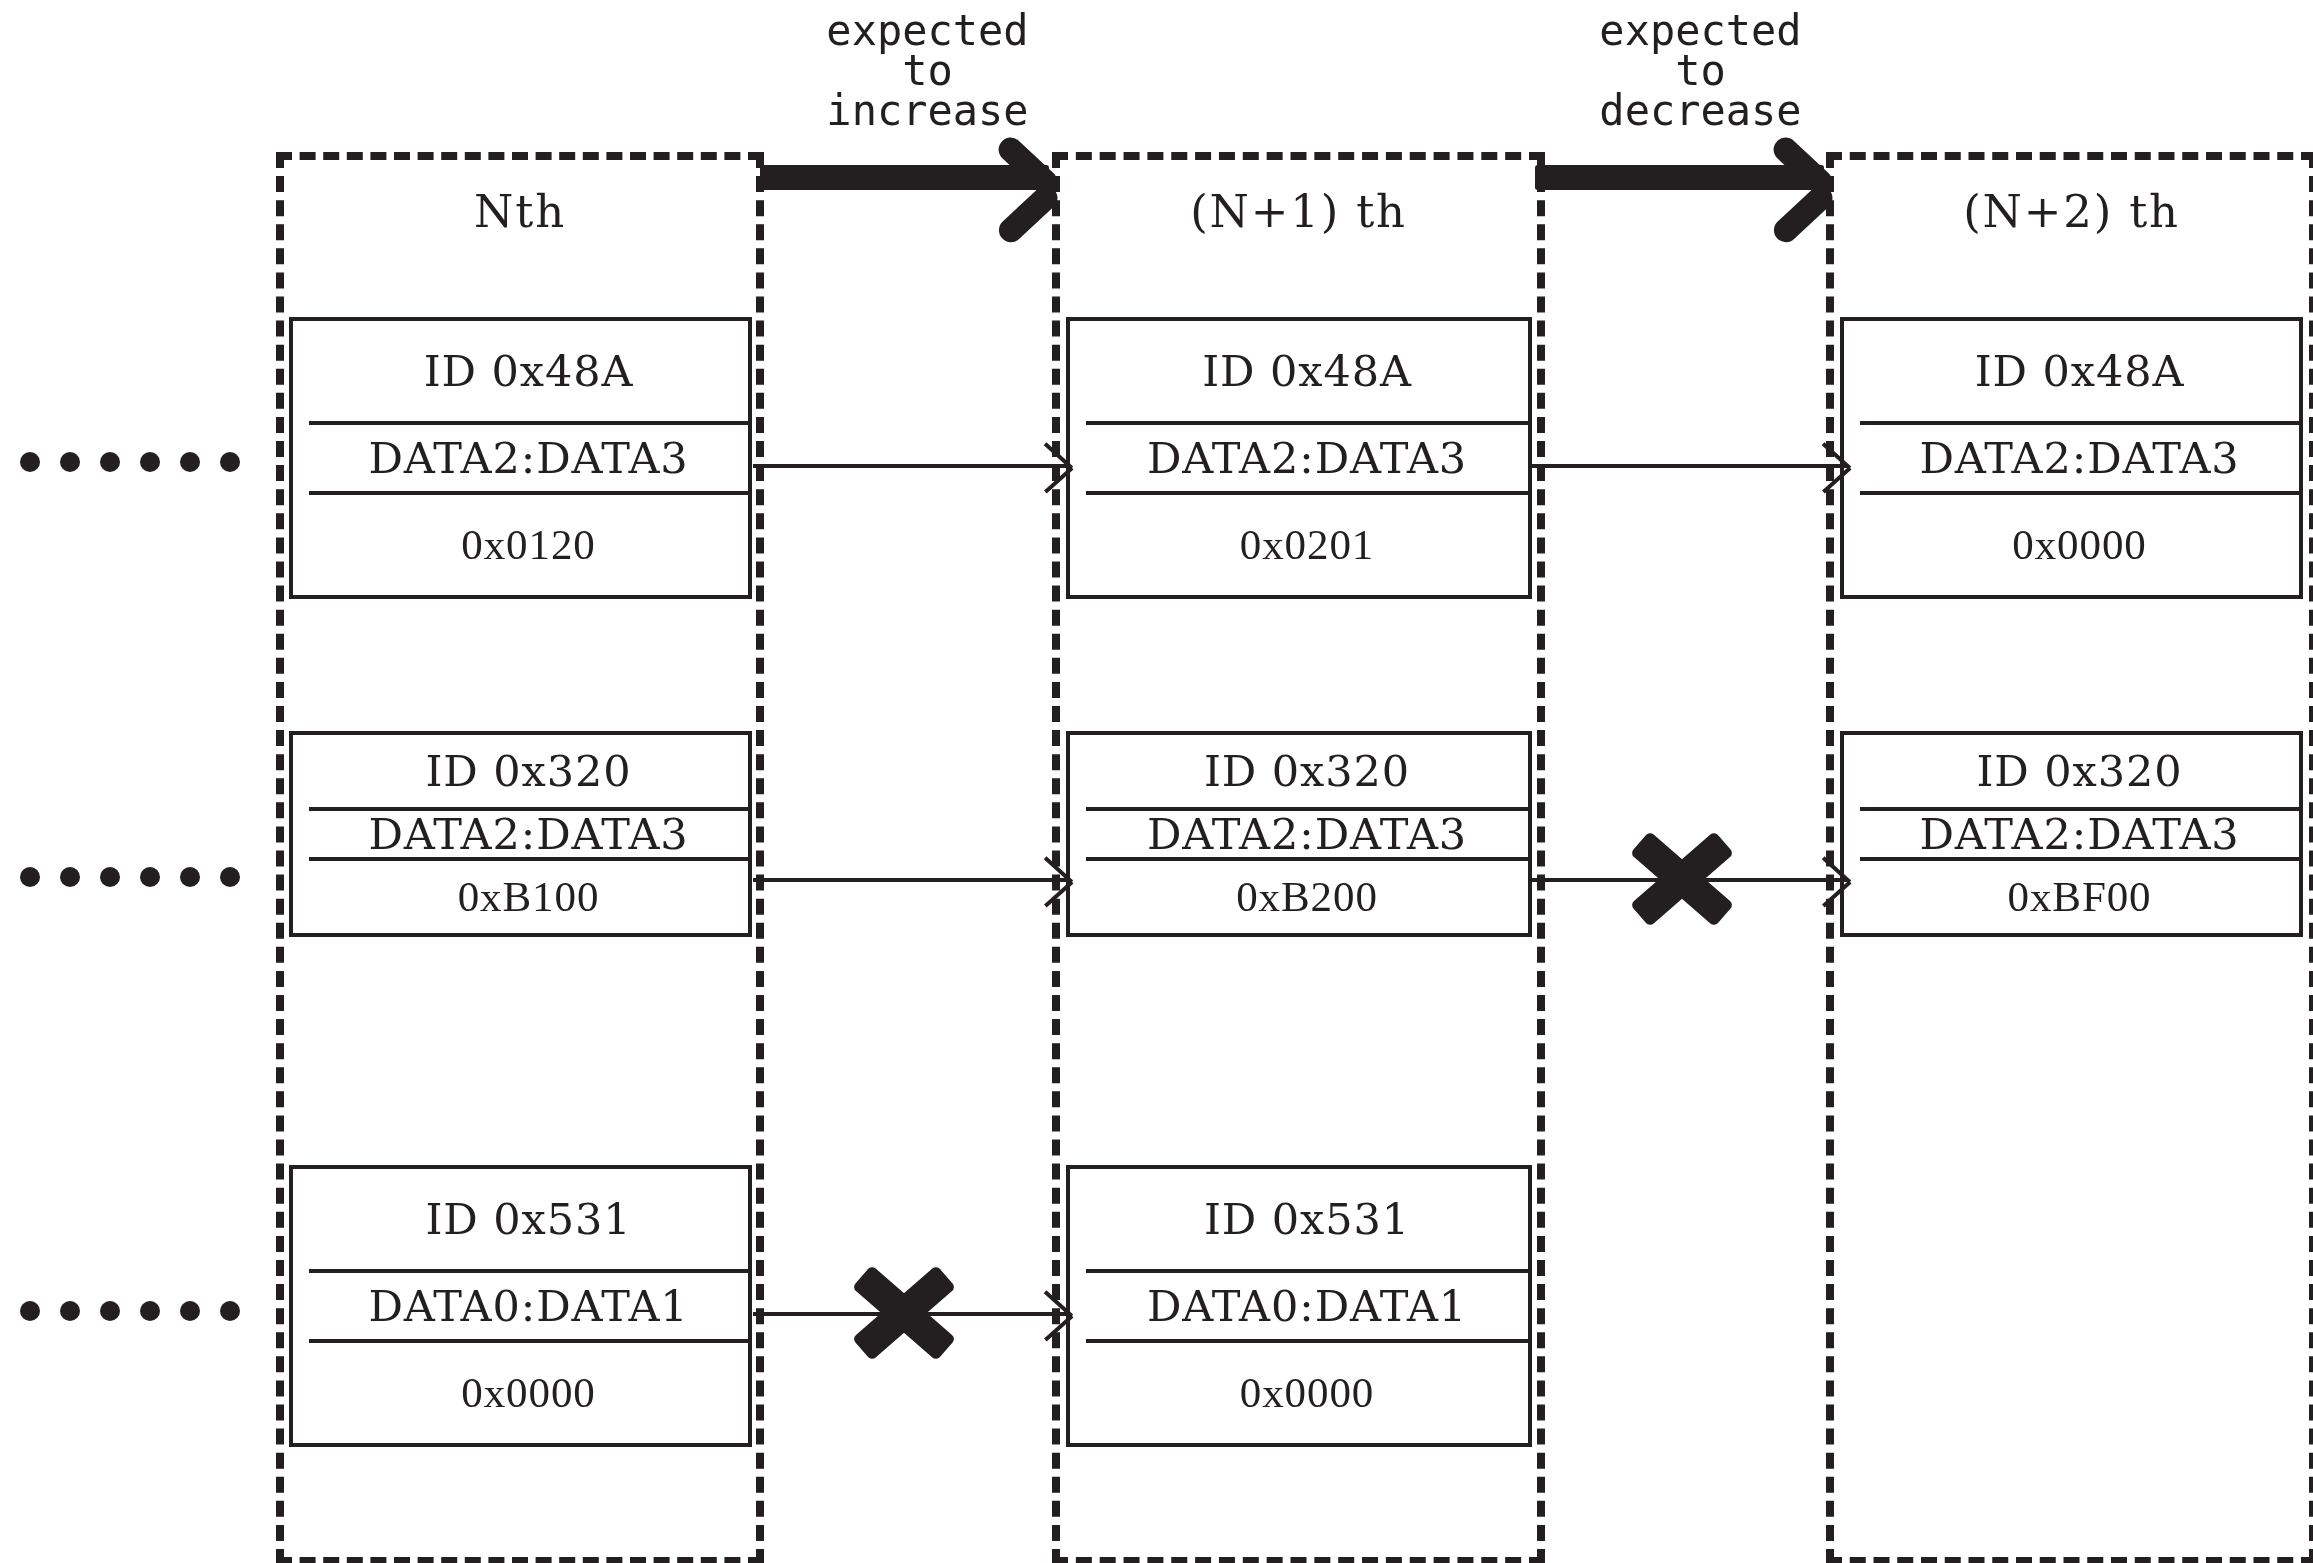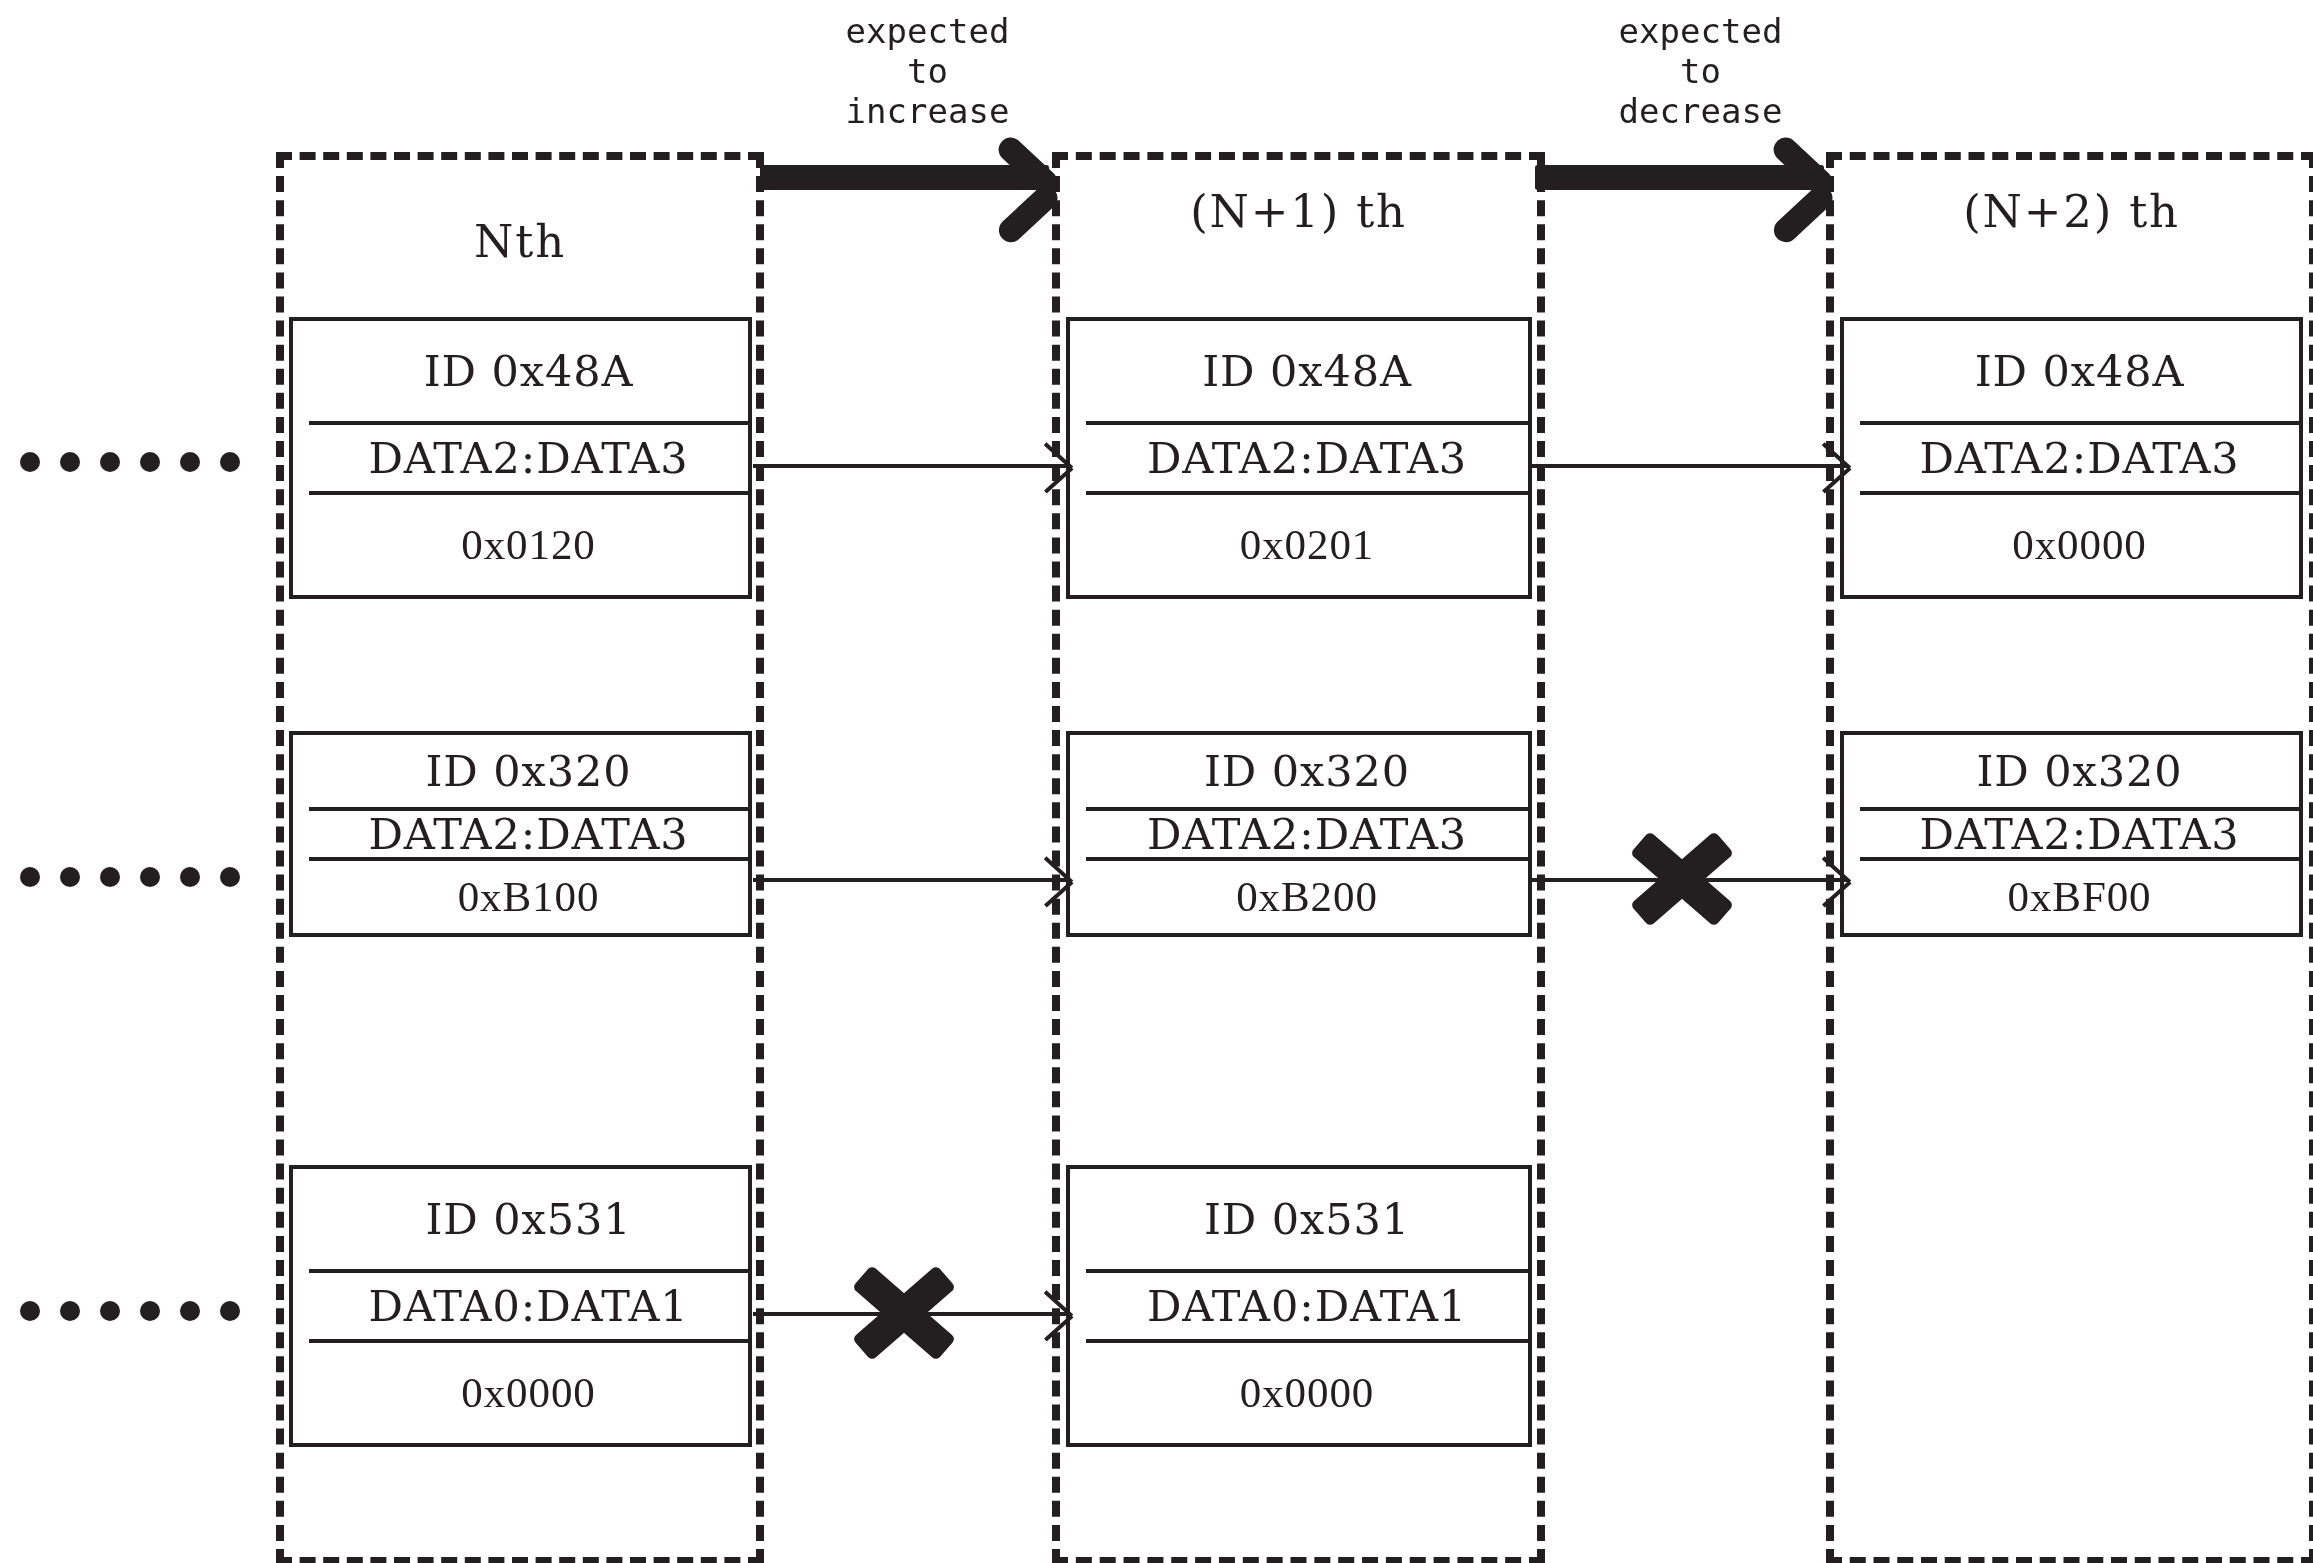--- a/index.html
+++ b/index.html
@@ -192,7 +192,7 @@
     width: 299px;
     text-align: center;
     font-family: "DejaVu Sans Mono", "Liberation Mono", monospace;
-    font-size: 34px;
+    font-size: 42px;
     line-height: 40px;
     color: #231f20;
   }

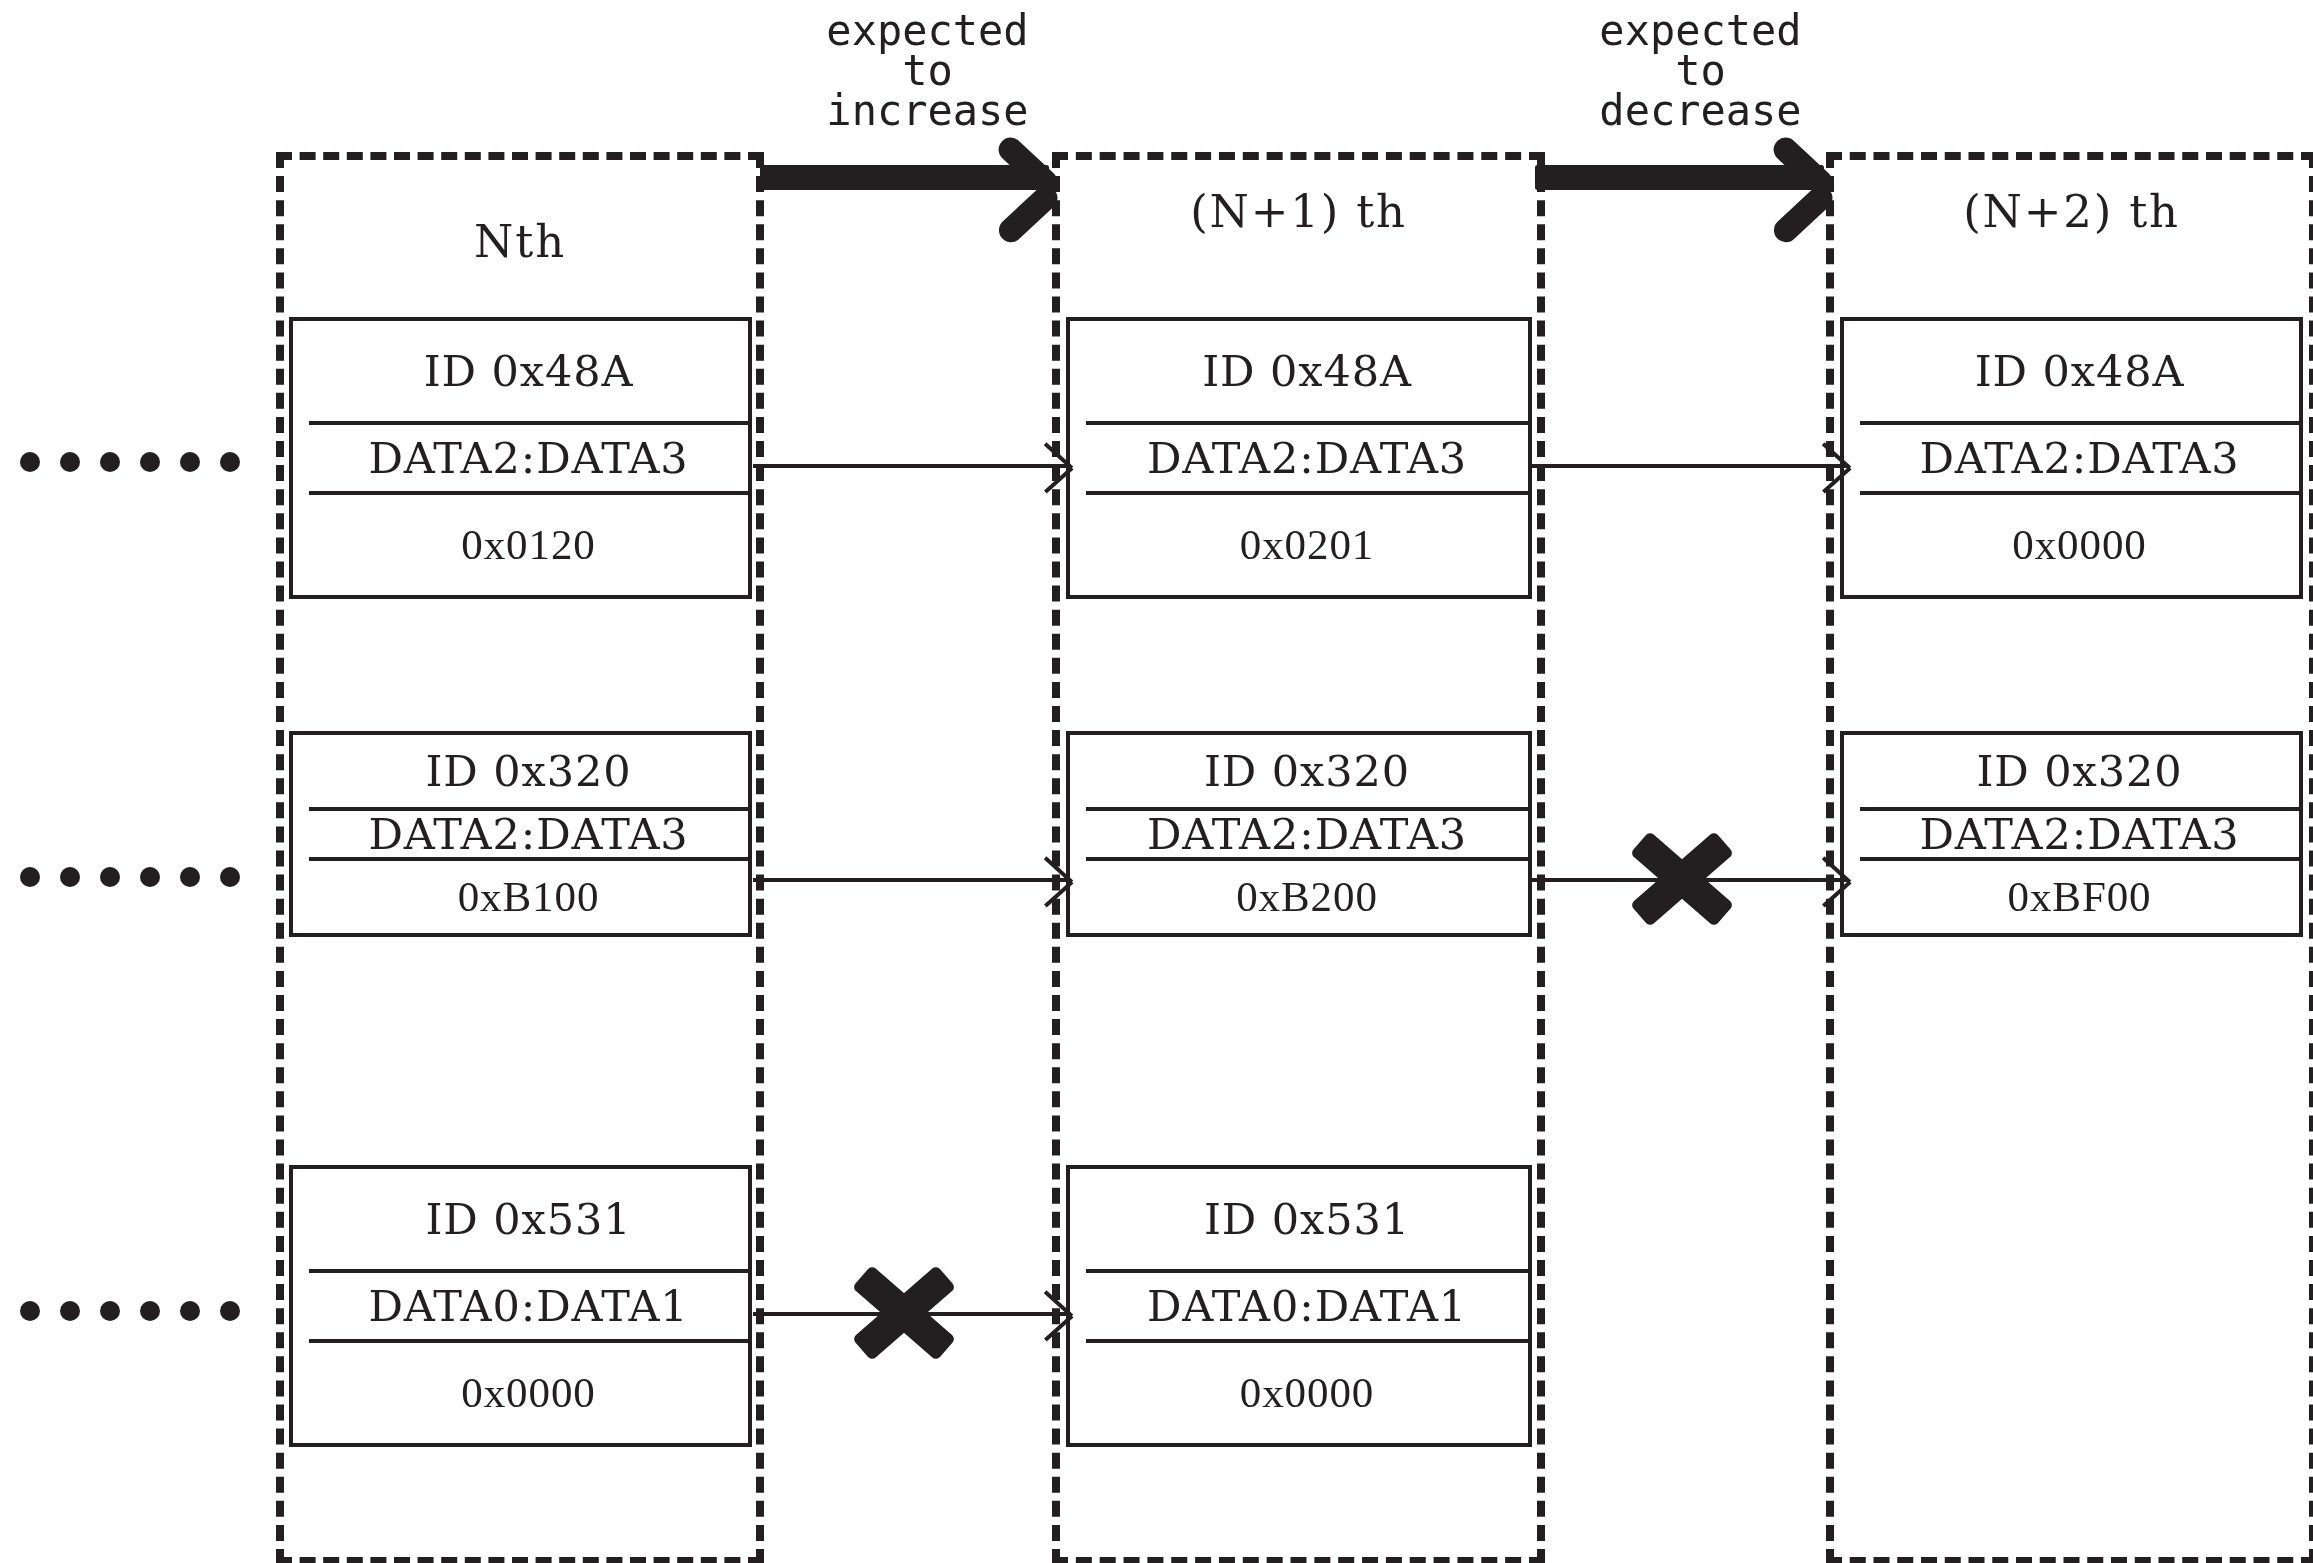--- a/index.html
+++ b/index.html
@@ -36,7 +36,7 @@
     white-space: nowrap;
     color: #231f20;
   }
-  #cap-nth { left: 276px;  top: 185px; width: 488px; margin-top: 30px; }
+  #cap-nth { left: 276px;  top: 185px; width: 488px; }
   #cap-n1  { left: 1052px; top: 185px; width: 493px; }
   #cap-n2  { left: 1826px; top: 185px; width: 491px; }
 

